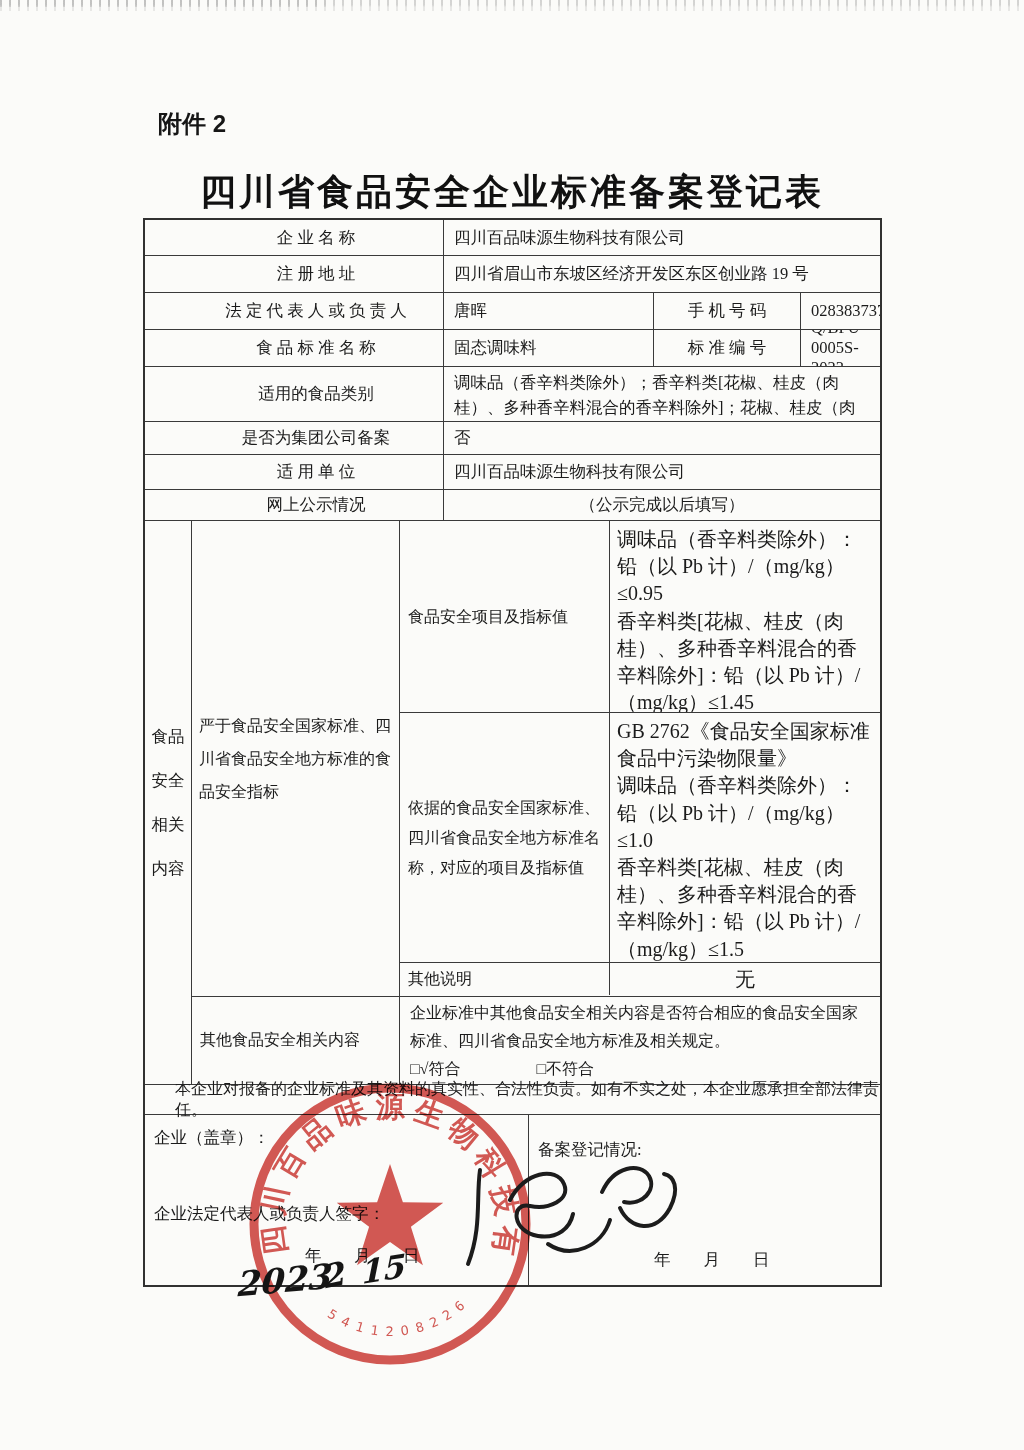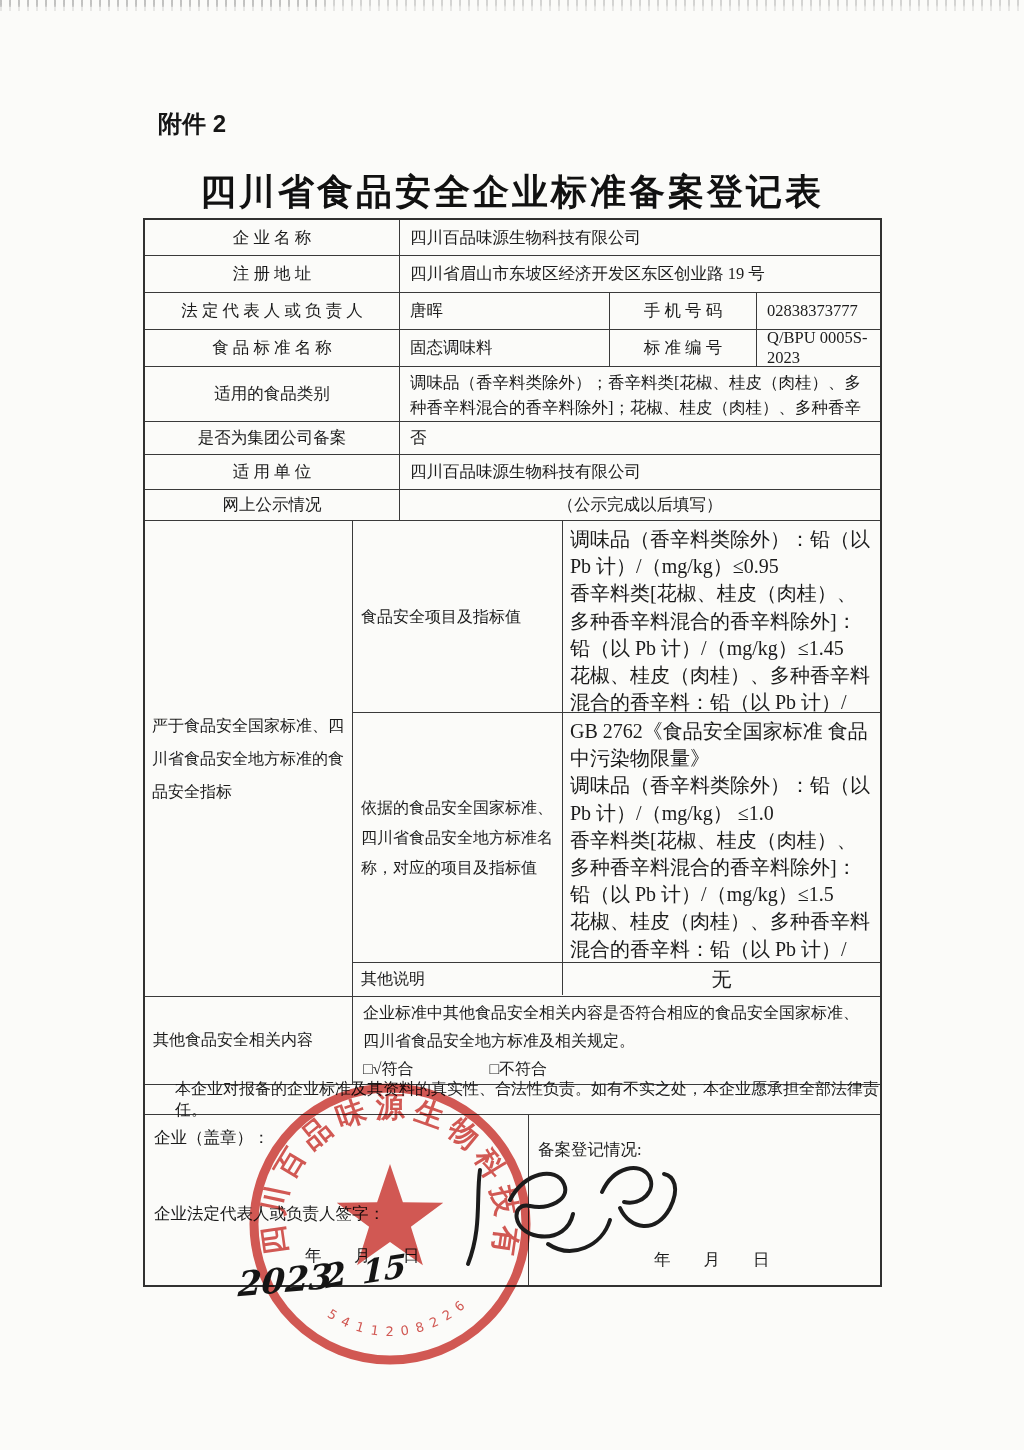--- a/index.html
+++ b/index.html
@@ -33,7 +33,7 @@
   .br { border-right:1px solid #3a3a3a; }
   .cc { display:flex; align-items:center; justify-content:center; text-align:center; }
   .cl { display:flex; align-items:center; padding-left:10px; }
-  .lblcol { width:255px; }
+  .lblcol { width:255px;margin-left:44px; }
   .valcol { flex:1; }
   .v1 { width:210px; } .l2 { width:147px; } .v2 { flex:1; }
   .h36{height:36px} .h37{height:37px} .h55{height:55px} .h33{height:33px}

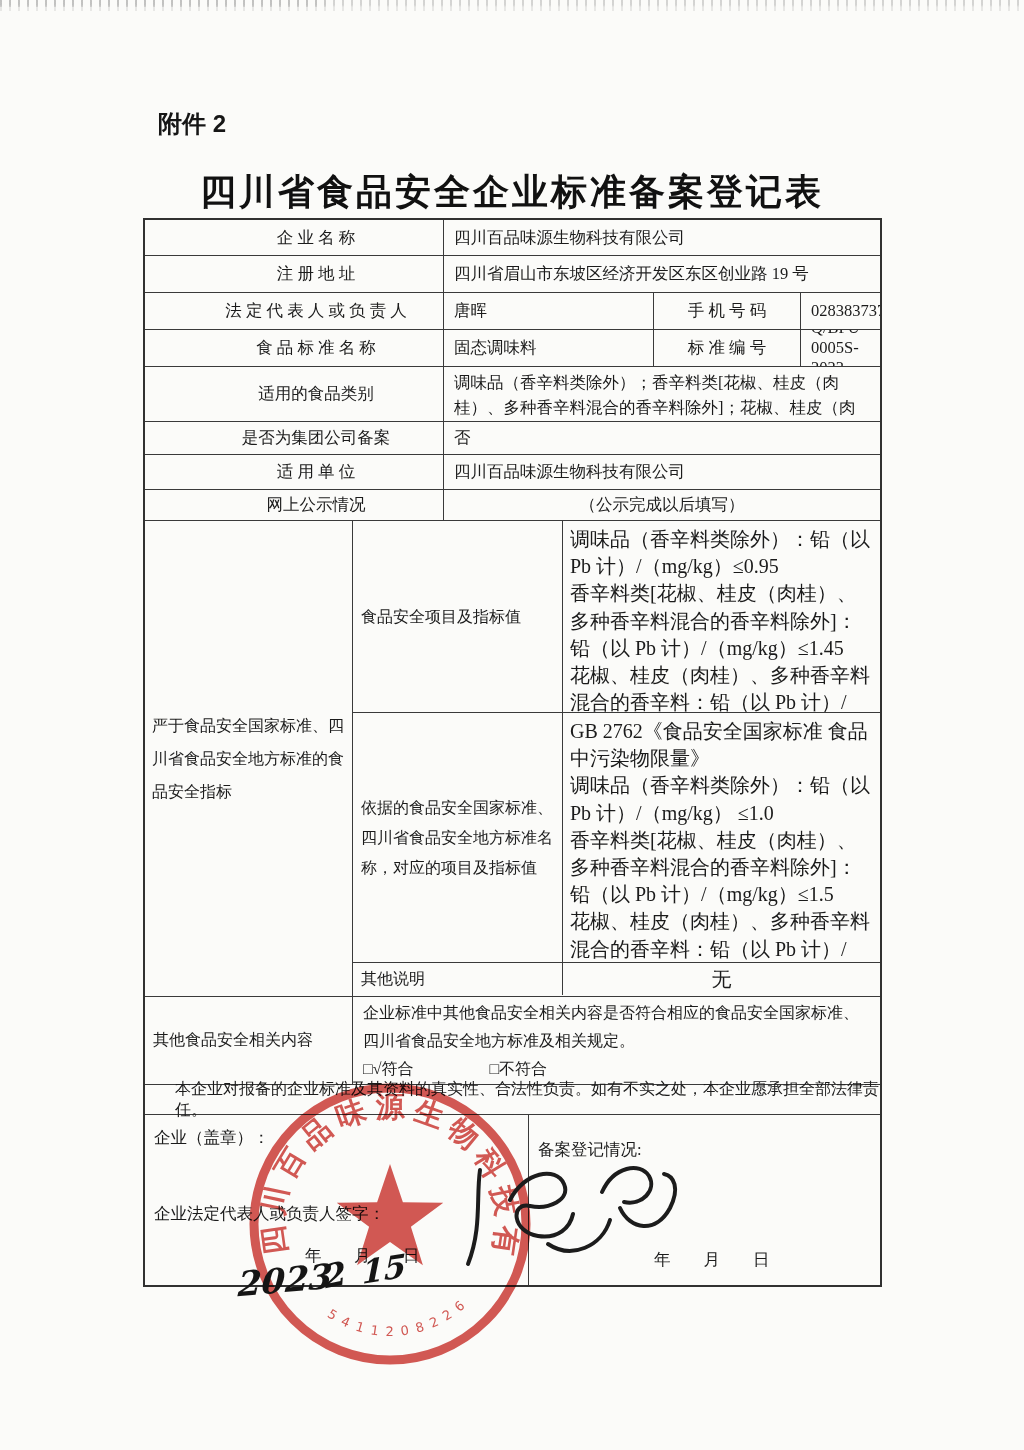--- a/index.html
+++ b/index.html
@@ -147,6 +147,12 @@
     </div>
 
     <div class="row bigrow">
+      <div class="c side br">
+        <div class="vtext">食品
+安全
+相关
+内容</div>
+      </div>
       <div class="bigright">
         <div class="secA">
           <div class="c stricter br">严于食品安全国家标准、四川省食品安全地方标准的食品安全指标</div>

